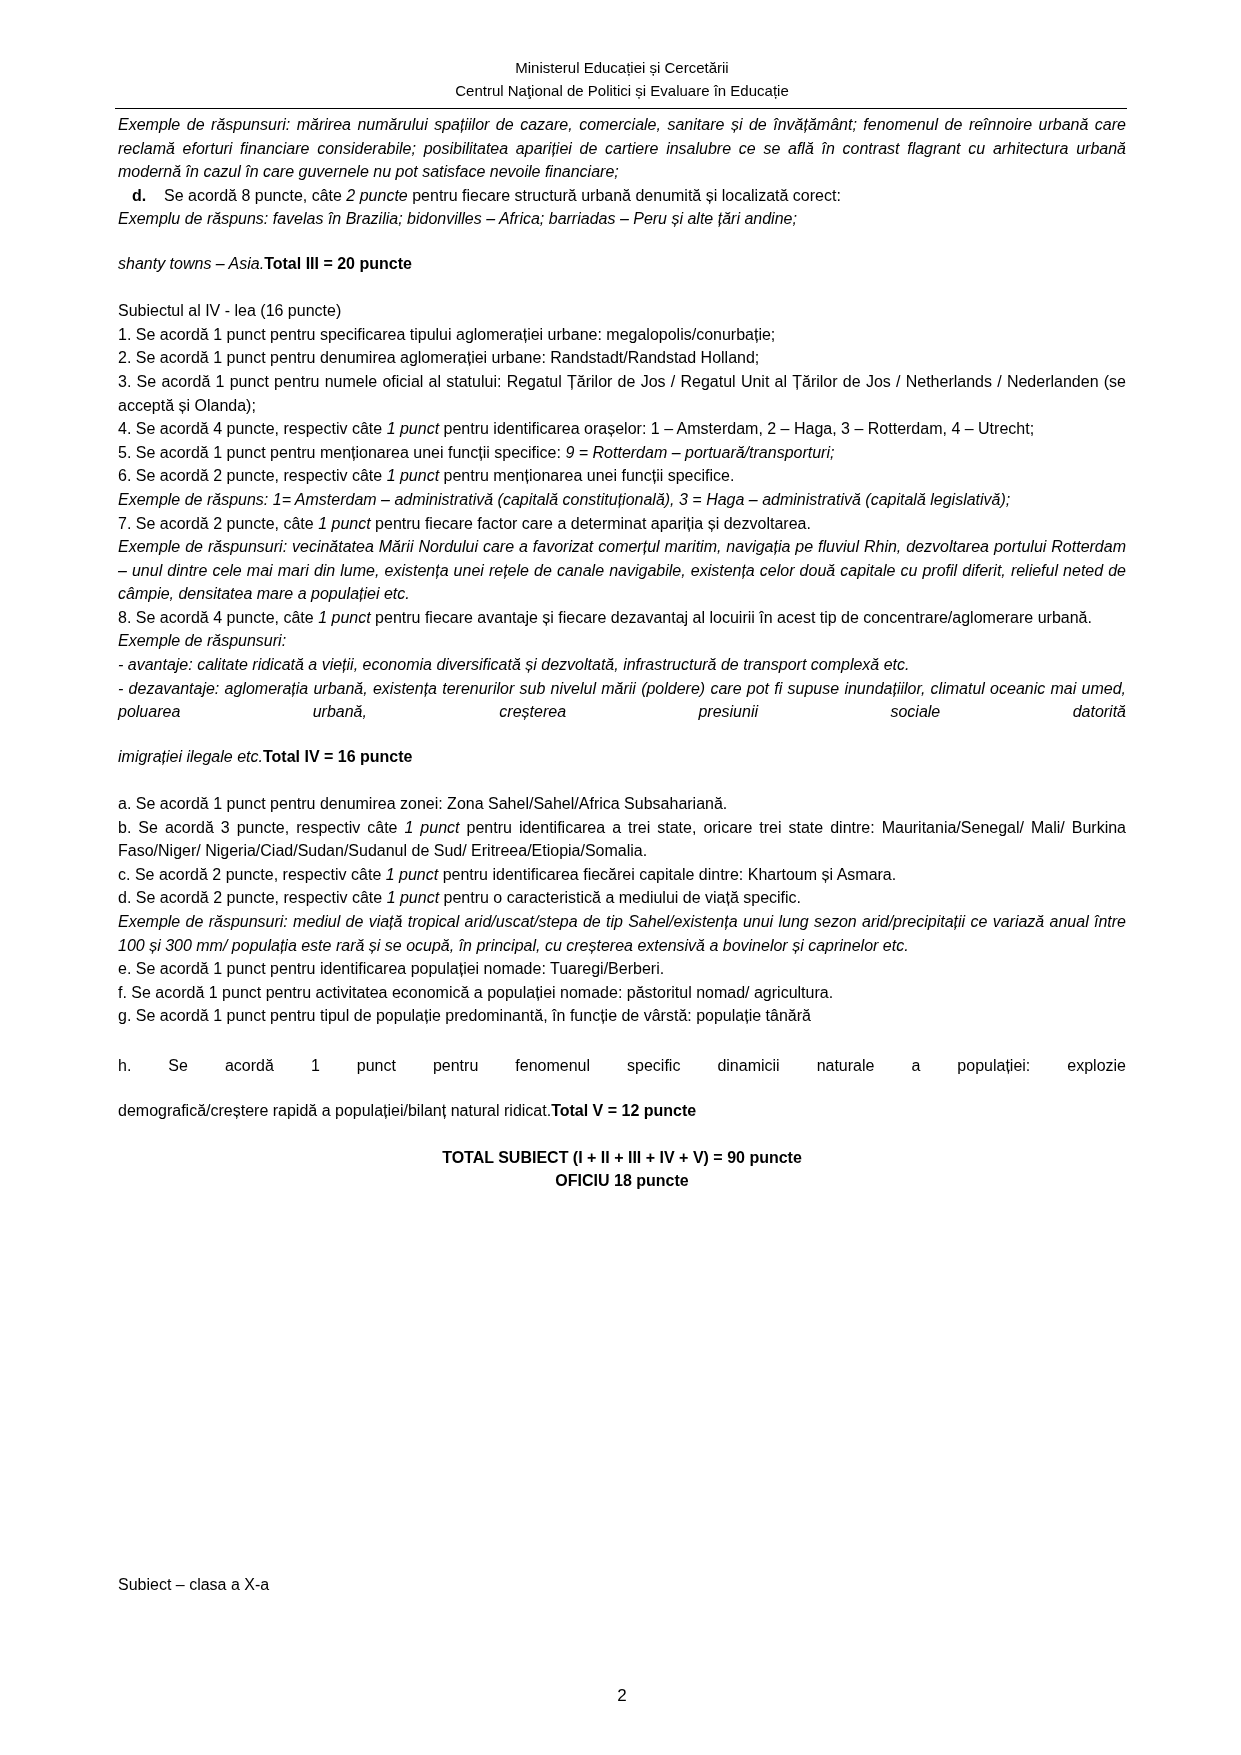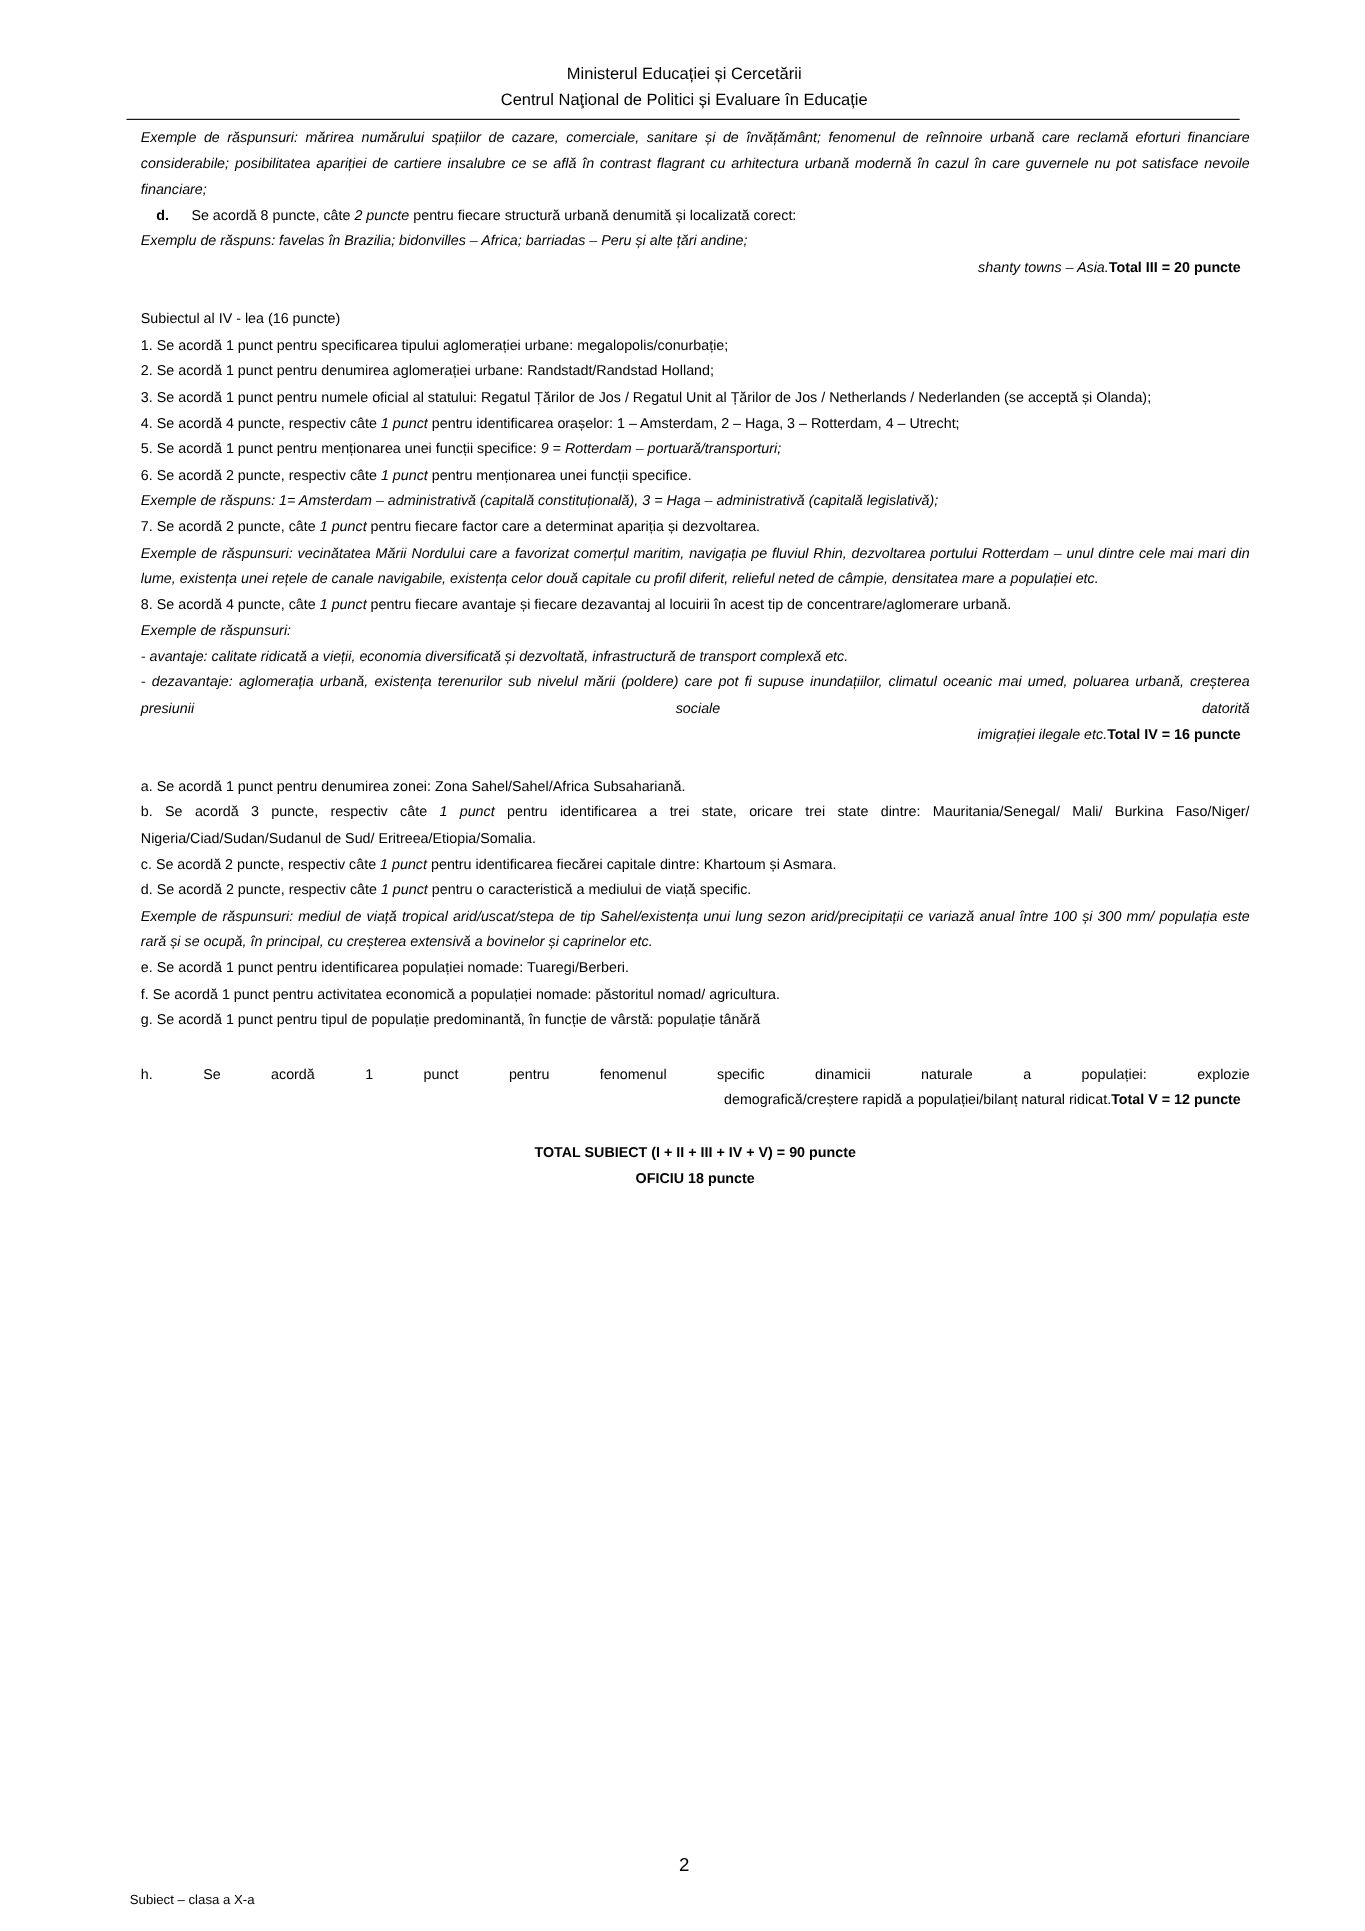--- a/index.html
+++ b/index.html
@@ -10,8 +10,8 @@
             font-size: 15px; line-height: 23px; }
   .rule { position: absolute; top: 108px; left: -3px; width: 1012px; height: 0;
           border-top: 1.5px solid #000; }
-  .content { position: absolute; top: 113px; left: 10px; width: 1008px;
-             font-size: 13px; line-height: 23.6px; }
+  .content { position: absolute; top: 113px; left: 0; width: 1008px;
+             font-size: 16px; line-height: 23.6px; }
   p { margin: 0; text-align: justify; }
   .it { font-style: italic; }
   b, .b { font-weight: normal; }

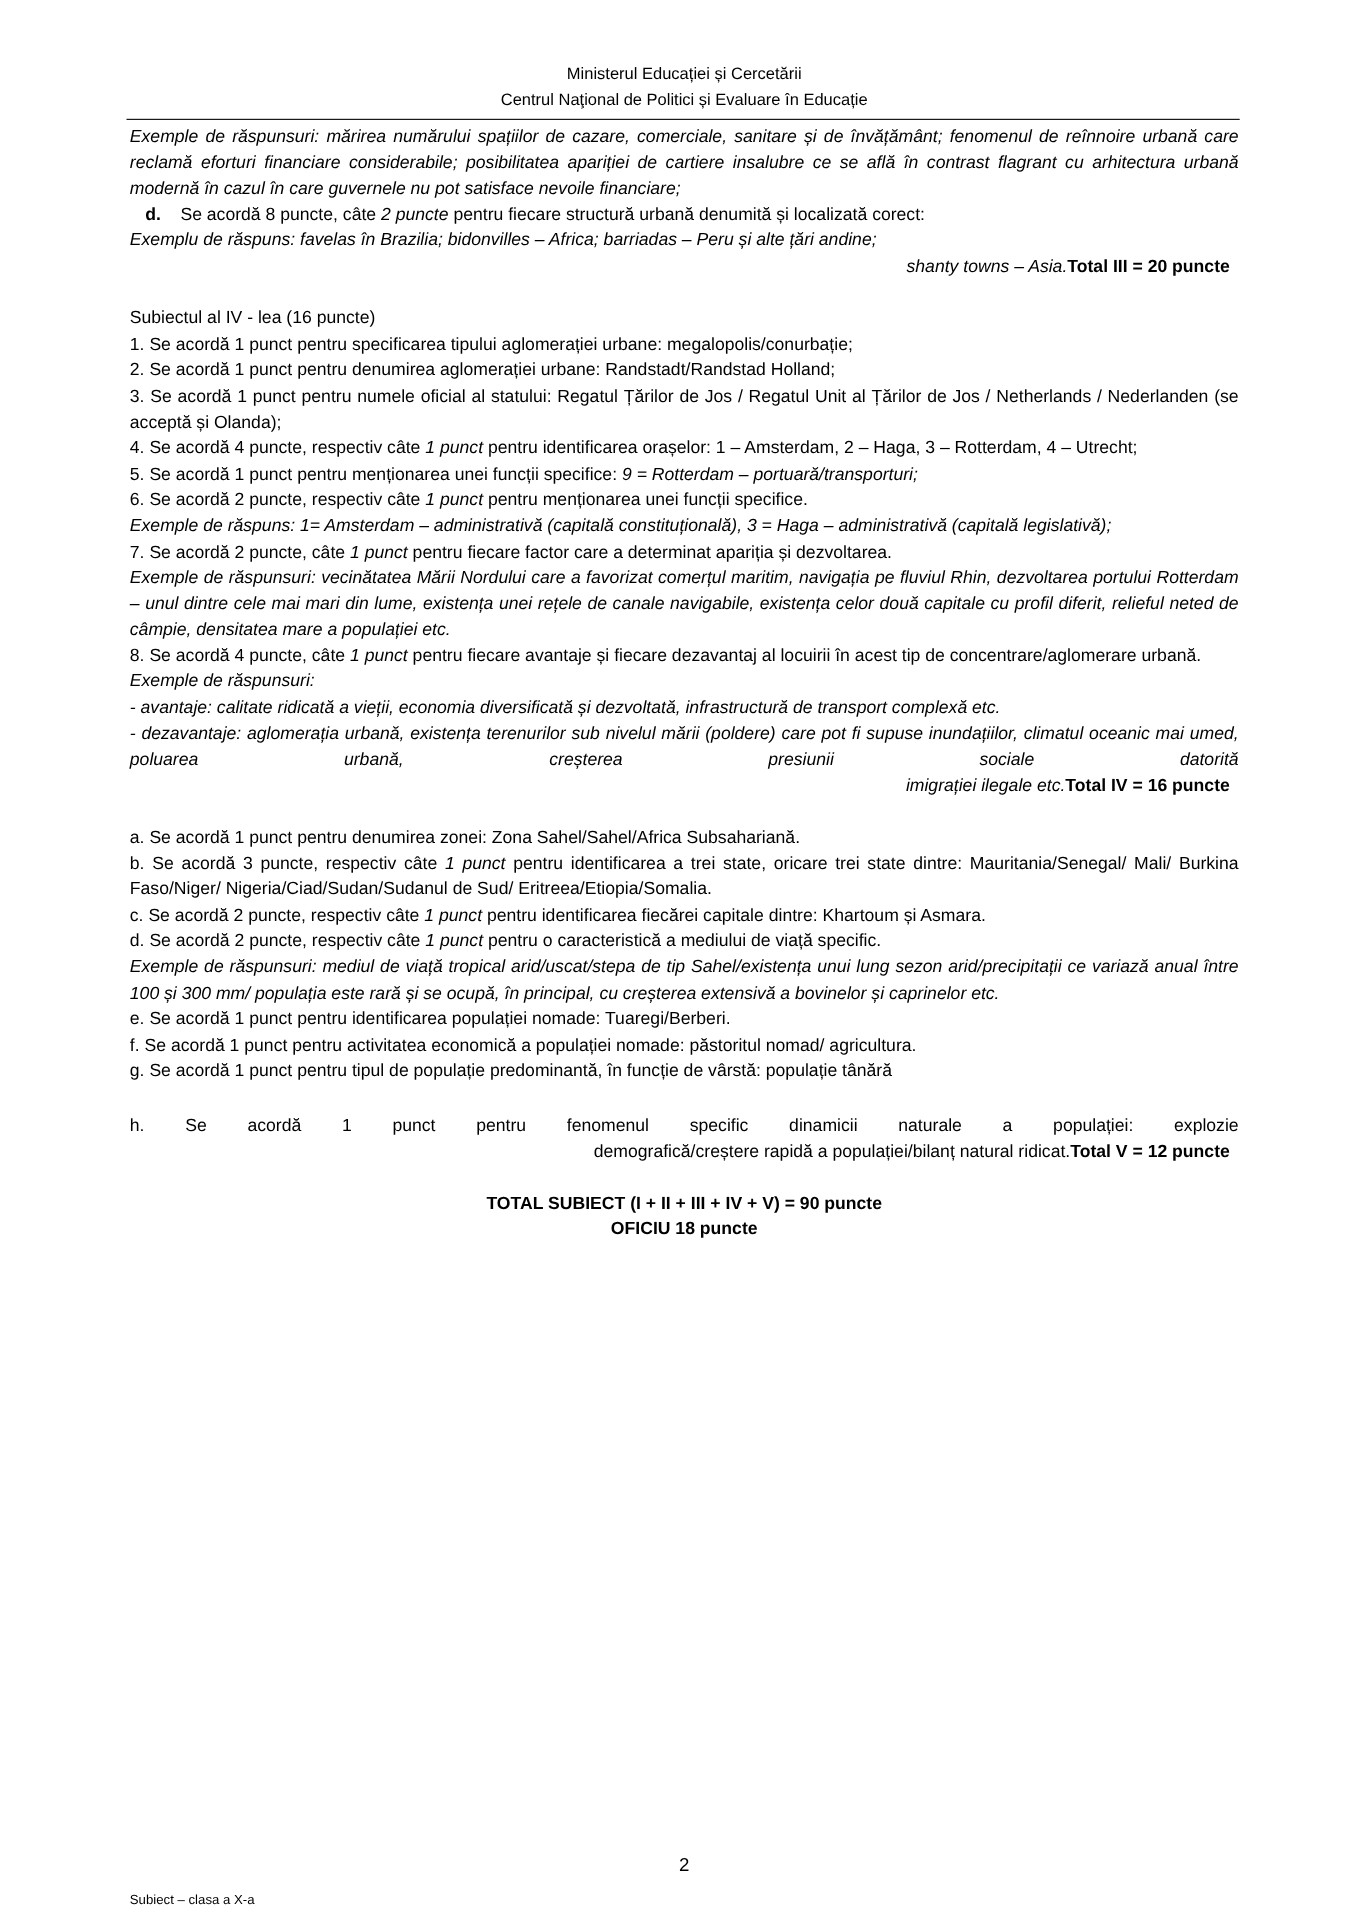--- a/index.html
+++ b/index.html
@@ -16,7 +16,7 @@
   .it { font-style: italic; }
   b, .b { font-weight: normal; }
   .gap { height: 23.6px; }
-  .row-total { display: flex; justify-content: flex-end; }
+  .row-total { display: flex; justify-content: flex-start; margin-top: 21px; }
   .row-total .total { font-weight: bold; font-style: normal; padding-right: 8px; white-space: nowrap; }
   .indent-d { padding-left: 14px; display: flex; }
   .indent-d .lbl { font-weight: bold; width: 32px; flex: none; }

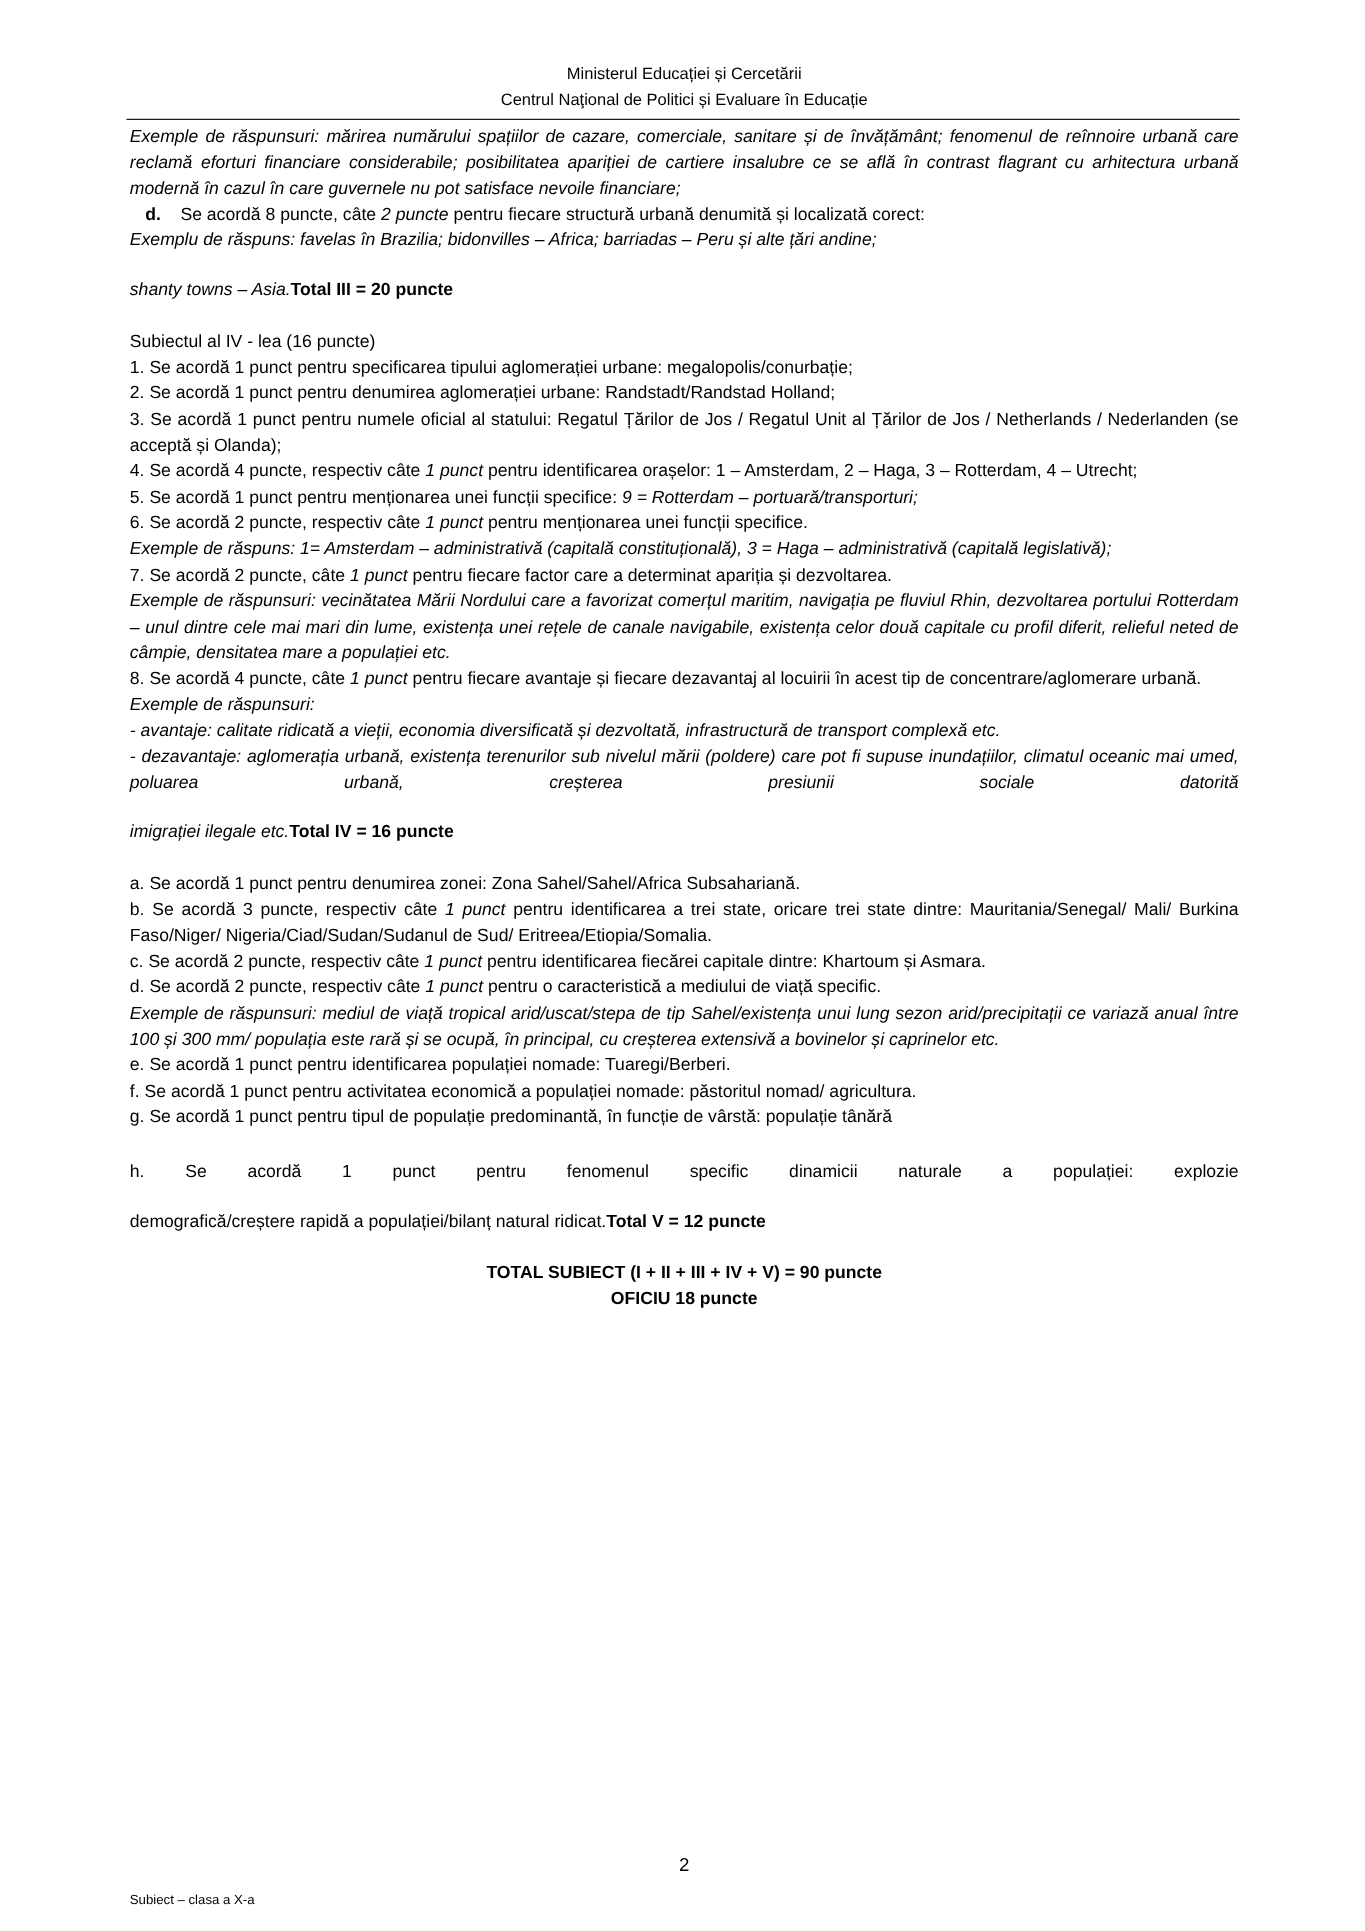--- a/index.html
+++ b/index.html
@@ -21,7 +21,7 @@
   .indent-d { padding-left: 14px; display: flex; }
   .indent-d .lbl { font-weight: bold; width: 32px; flex: none; }
   .center { text-align: center; font-weight: bold; }
-  .footer-left { position: absolute; top: 1720px; left: 0; font-size: 12px; }
+  .footer-left { position: absolute; top: 1576px; left: 0; font-size: 16px; }
   .footer-page { position: absolute; top: 1686px; left: 0; width: 1008px; text-align: center; font-size: 17px; }
 </style>
 </head>

